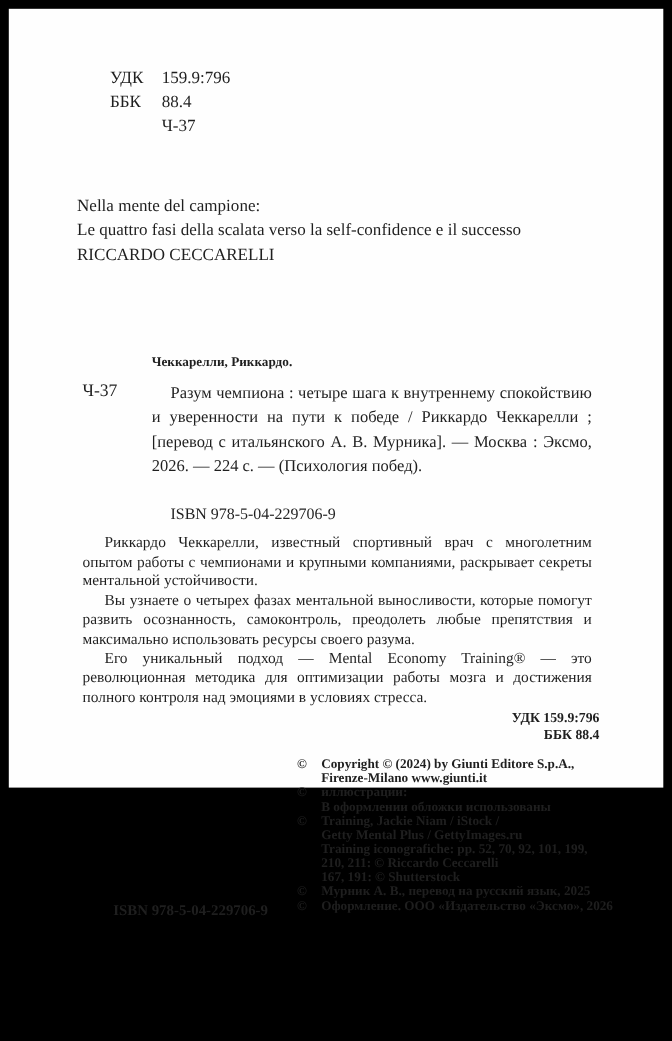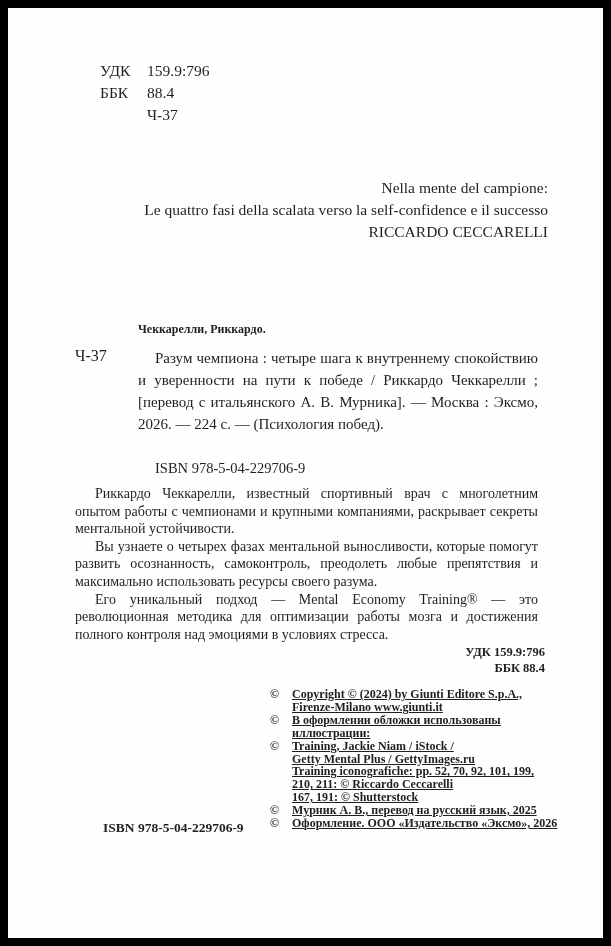--- a/index.html
+++ b/index.html
@@ -13,7 +13,7 @@
   }
   .sheet{
     position:absolute;left:8px;top:8px;
-    width:595px;height:930px;
+    width:595px;height:708px;
     background:#fefefe;
   }
   .blk{position:absolute;}

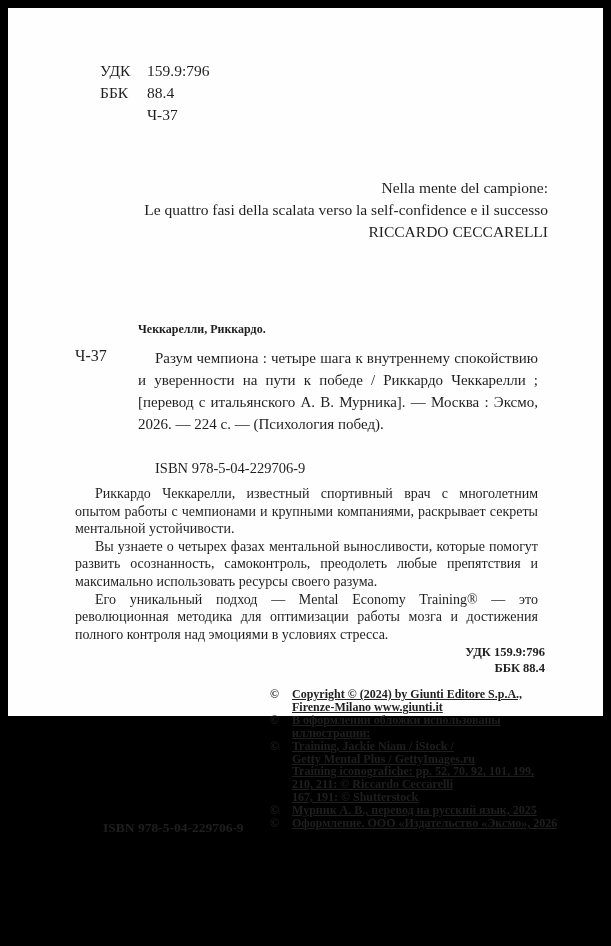--- a/index.html
+++ b/index.html
@@ -24,7 +24,7 @@
   .top-codes .lbl{display:inline-block;width:47px;}
 
   
-  .orig-title{left:78px;top:169px;width:462px;text-align:right;
+  .orig-title{left:62px;top:169px;width:462px;text-align:left;
     font-size:15.5px;line-height:22px;}
 
   

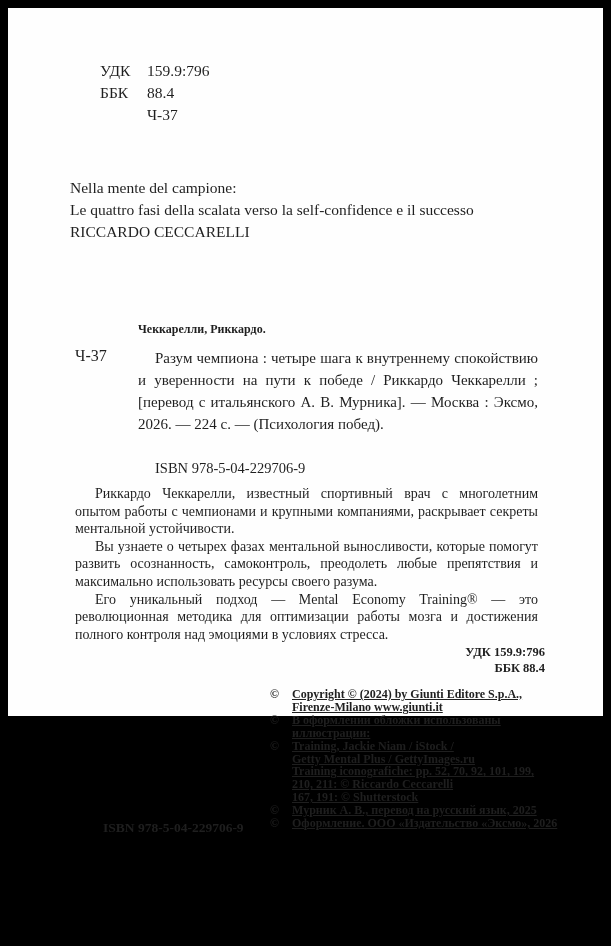--- a/index.html
+++ b/index.html
@@ -47,7 +47,7 @@
   .copyright{left:262px;top:680px;font-size:12px;line-height:12.9px;font-weight:bold;}
   .cr-item{display:flex;margin:0;}
   .cr-mark{width:22px;flex:0 0 22px;}
-  .cr-text{white-space:nowrap;text-decoration:underline;}
+  .cr-text{white-space:nowrap;}
 
   
   .isbn-bottom{left:95px;top:812px;font-size:13.5px;font-weight:bold;}

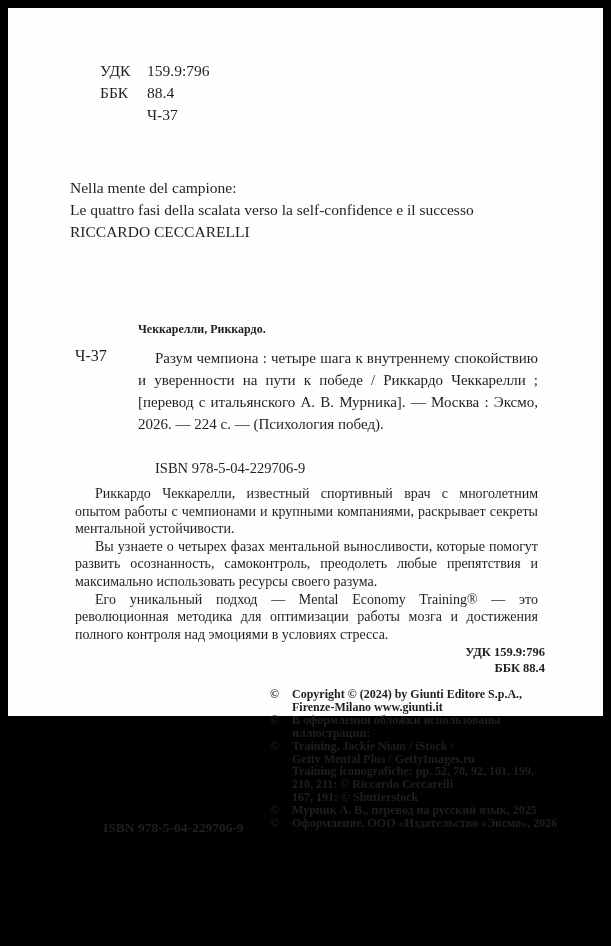--- a/index.html
+++ b/index.html
@@ -97,8 +97,8 @@
       <div class="cr-item">
         <span class="cr-mark">©</span>
         <span class="cr-text">
+          <div>иллюстрации:</div>
           <div>В оформлении обложки использованы</div>
-          <div>иллюстрации:</div>
         </span>
       </div>
       <div class="cr-item">

